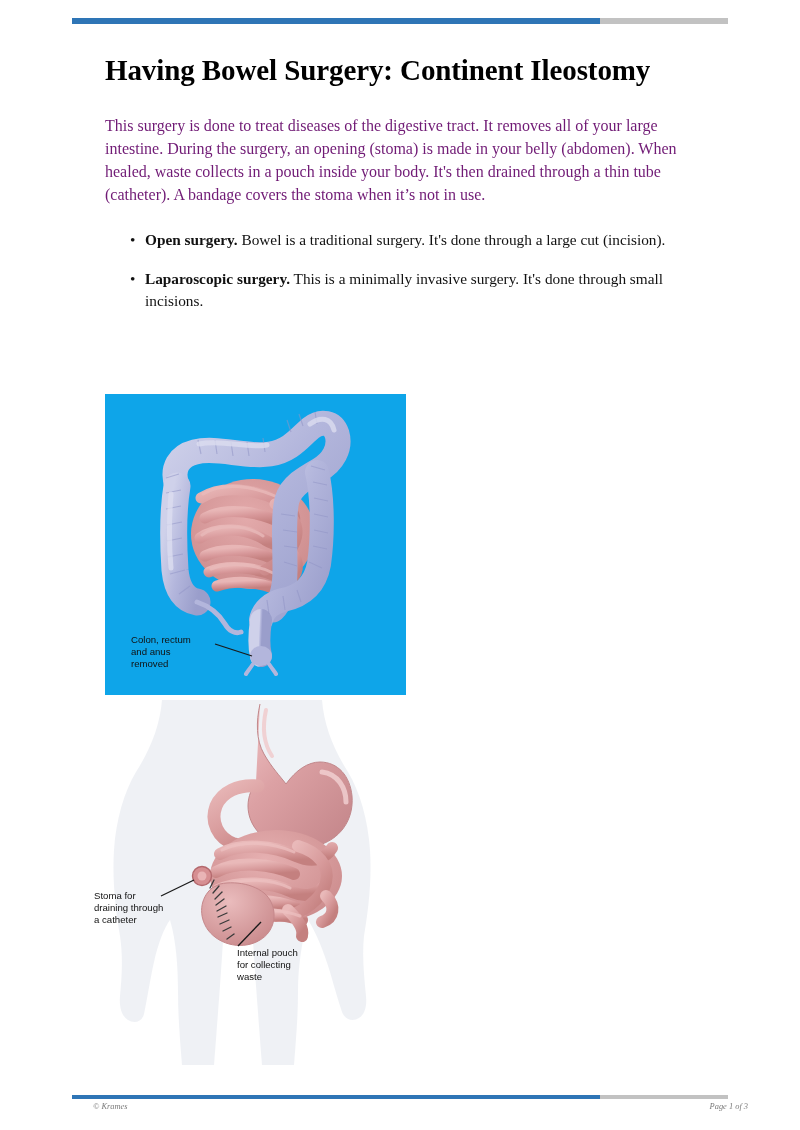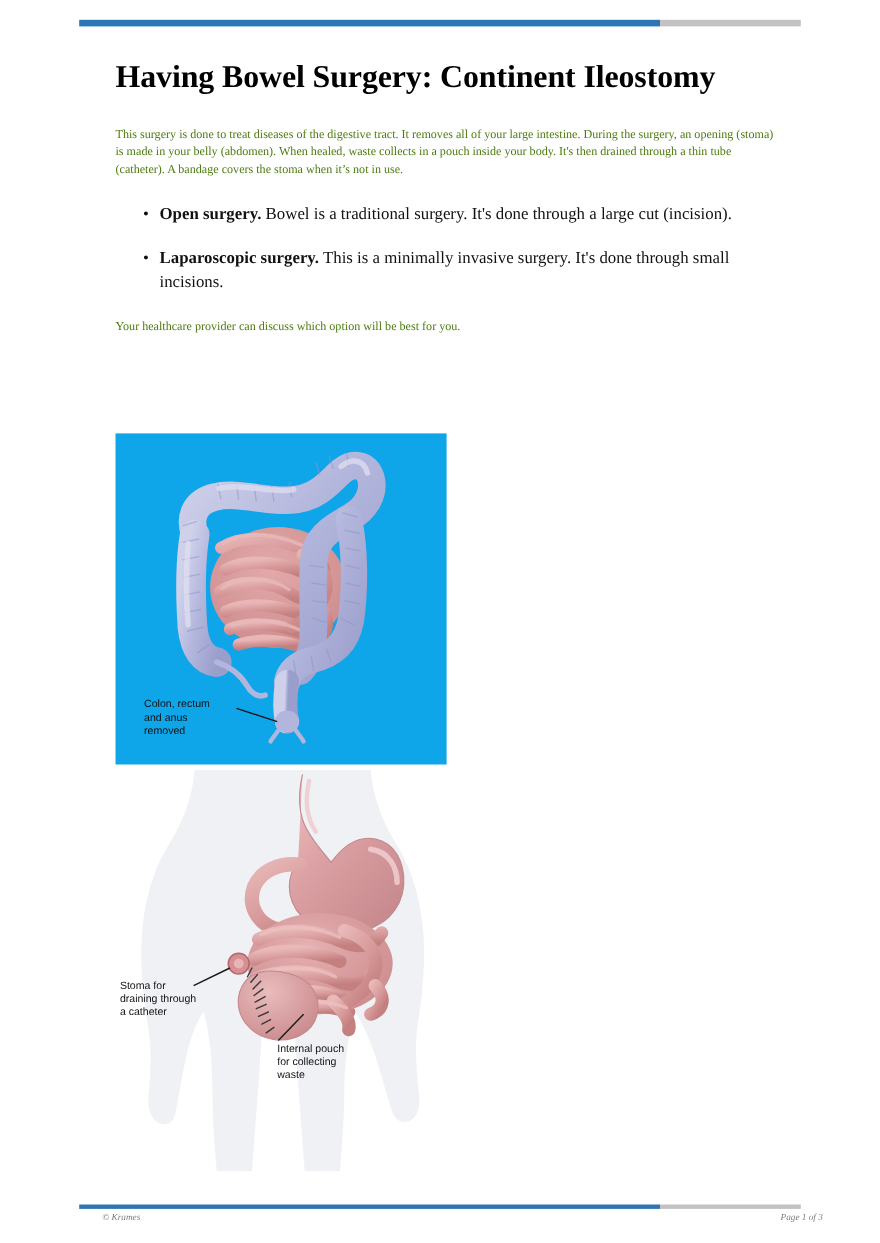--- a/index.html
+++ b/index.html
@@ -56,10 +56,10 @@
   }
 
   p.body-text {
-    font-size: 11px;
+    font-size: 16px;
     line-height: 1.43;
     margin: 0 0 22px 0;
-    color: #4d7c0f;
+    color: #701a75;
   }
 
   ul.surgery-list {

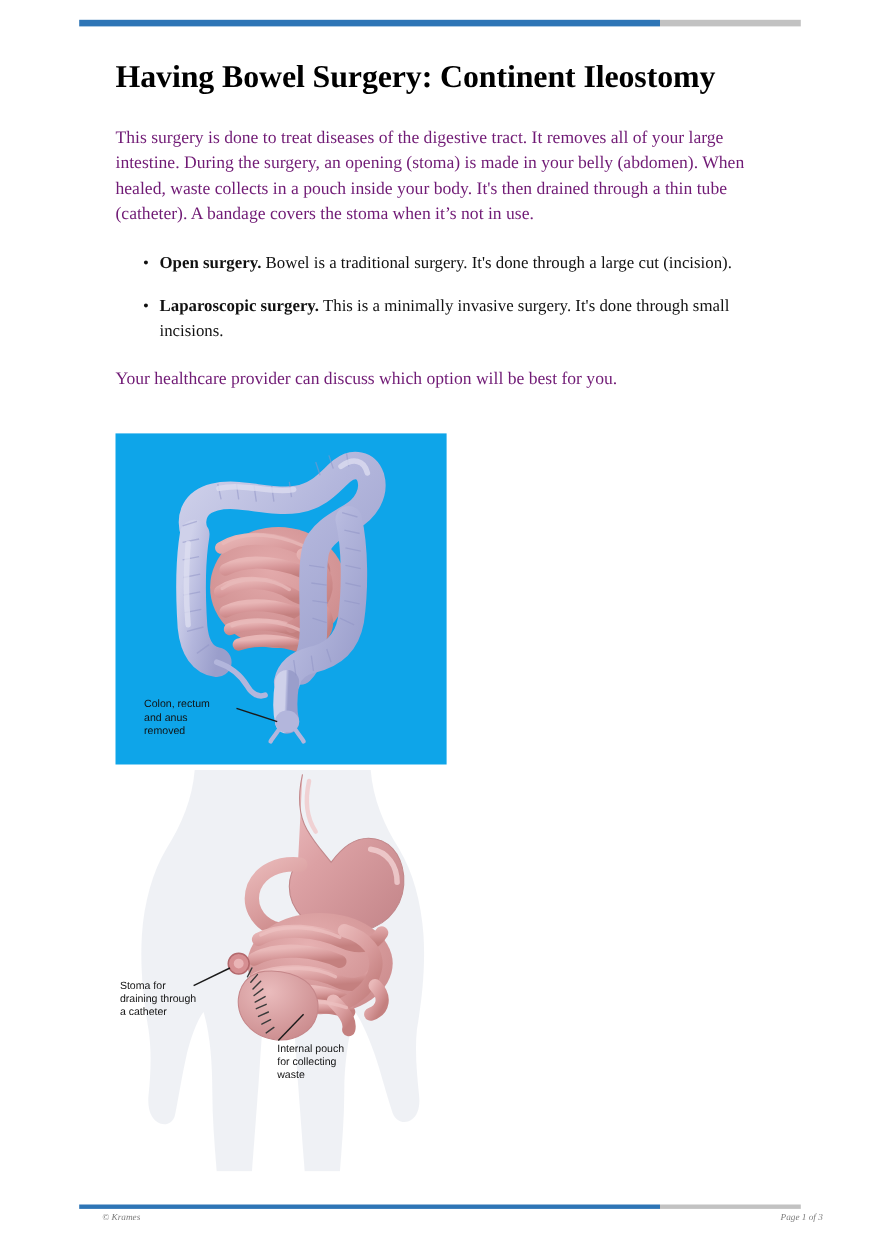--- a/index.html
+++ b/index.html
@@ -169,7 +169,6 @@
     </li>
   </ul>
 
-  <p class="body-text">Your healthcare provider can discuss which option will be best for you.</p>
 </div>
 
 <div class="figure-one">

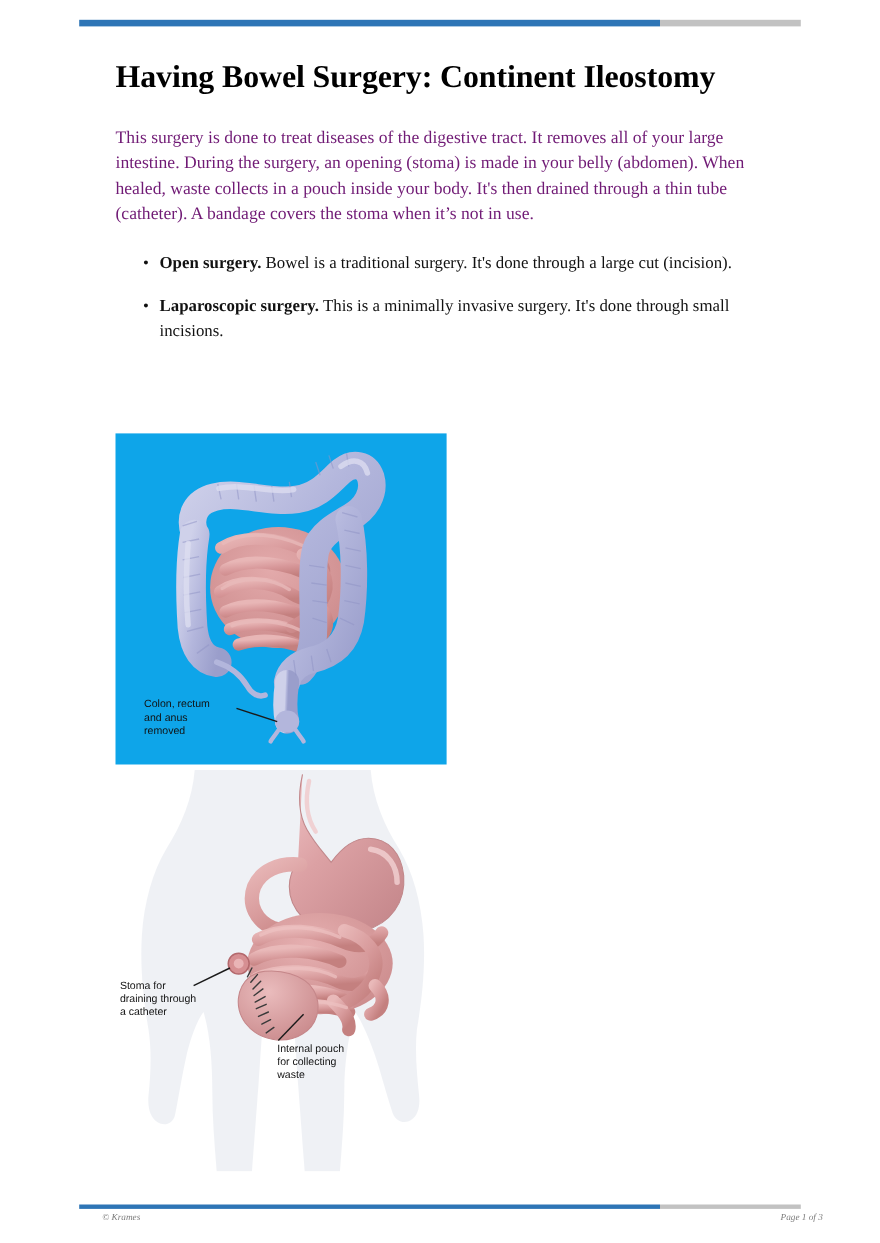--- a/index.html
+++ b/index.html
@@ -97,7 +97,7 @@
   }
   .figure-two {
     position: absolute;
-    left: 105px;
+    left: 90px;
     top: 700px;
     width: 330px;
     height: 365px;

